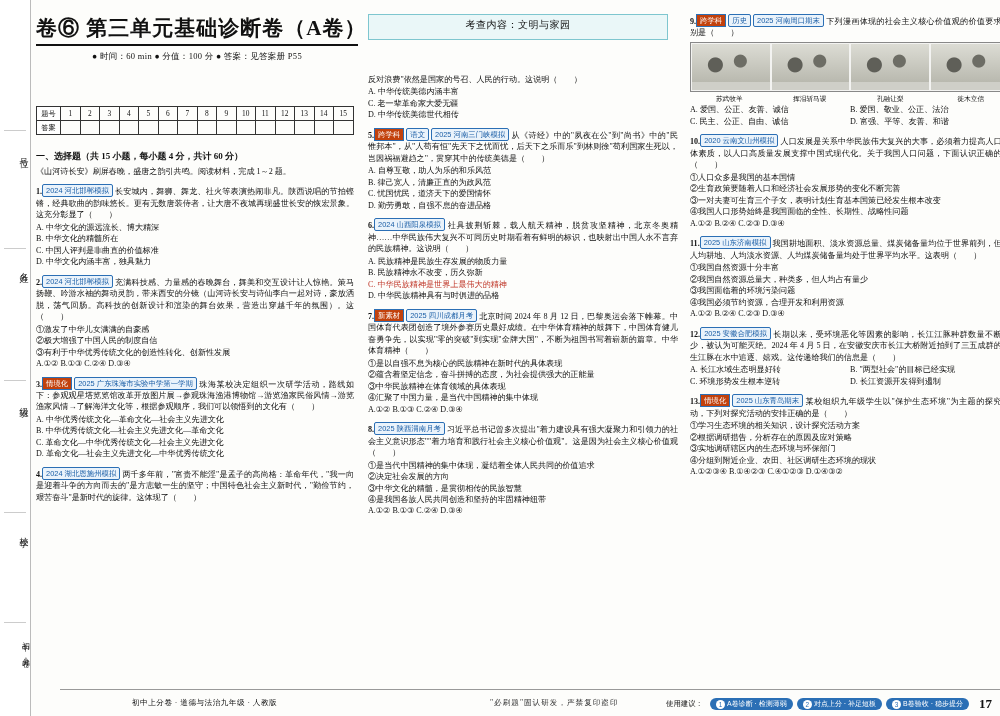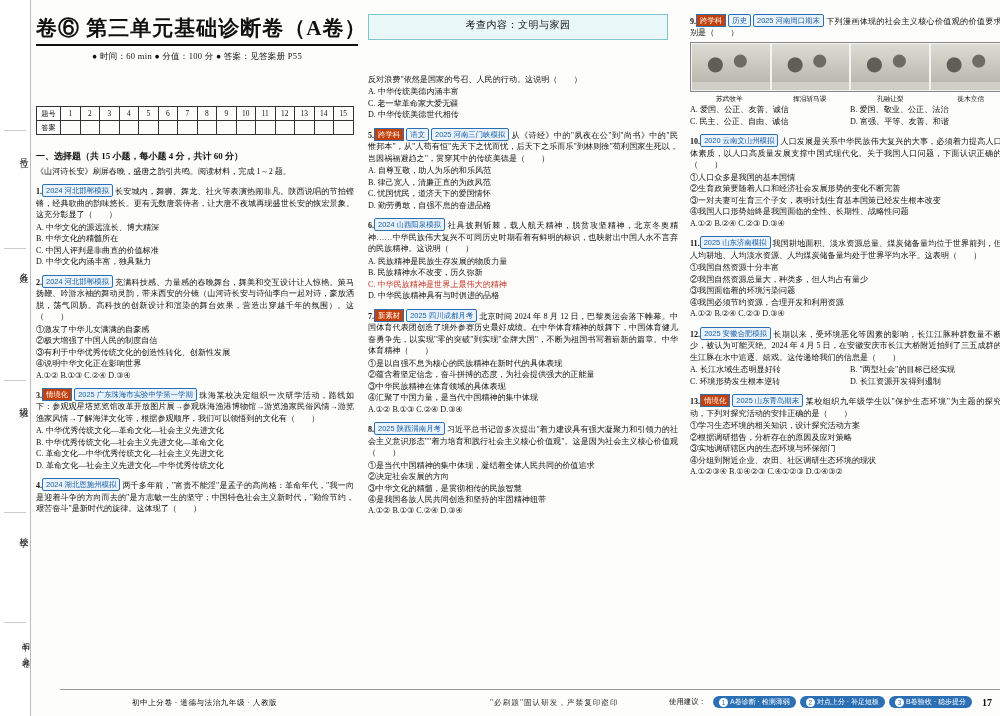--- a/index.html
+++ b/index.html
@@ -248,7 +248,6 @@
           <div>①激发了中华儿女满满的自豪感</div>
           <div>②极大增强了中国人民的制度自信</div>
           <div>③有利于中华优秀传统文化的创造性转化、创新性发展</div>
-          <div>④说明中华文化正在影响世界</div>
           <div>A.①②    B.①③    C.②④    D.③④</div>
         </div>
       </div>

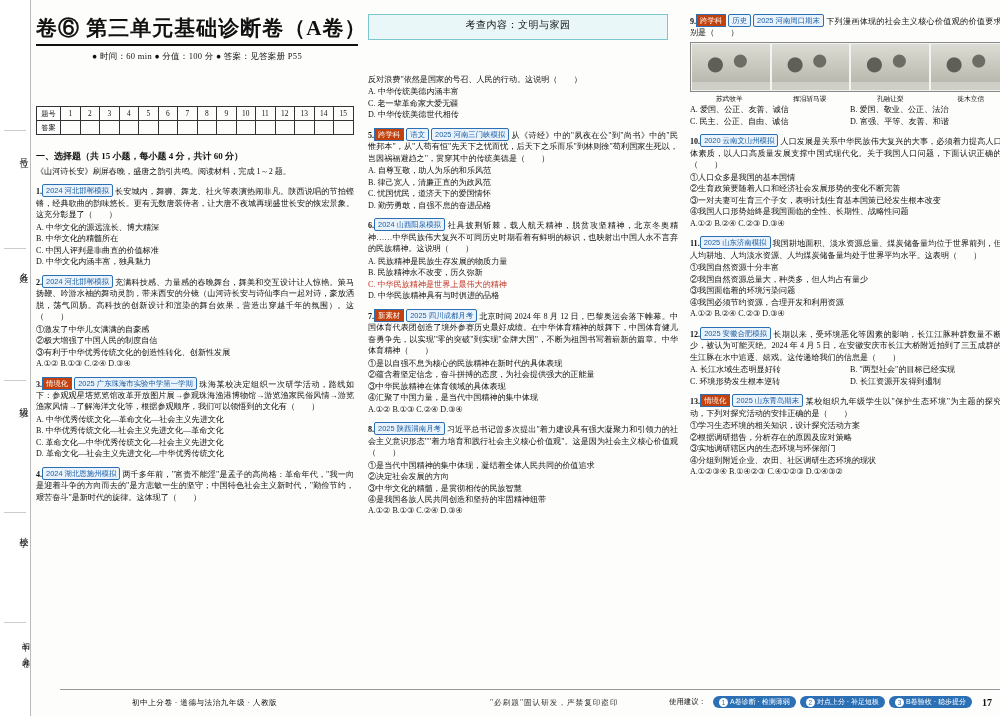--- a/index.html
+++ b/index.html
@@ -152,7 +152,7 @@
     display:inline-block;width:9px;height:9px;border-radius:50%;
     background:#fff;color:#2b6fb5;text-align:center;line-height:9px;font-size:6.4px;
   }
-  .pagenum{font-size:10px;font-weight:bold;margin-left:6px;}
+  .pagenum{font-size:13px;font-weight:bold;margin-left:6px;}
   .usehint{font-size:7.4px;margin-right:3px;}
 </style>
 </head>

